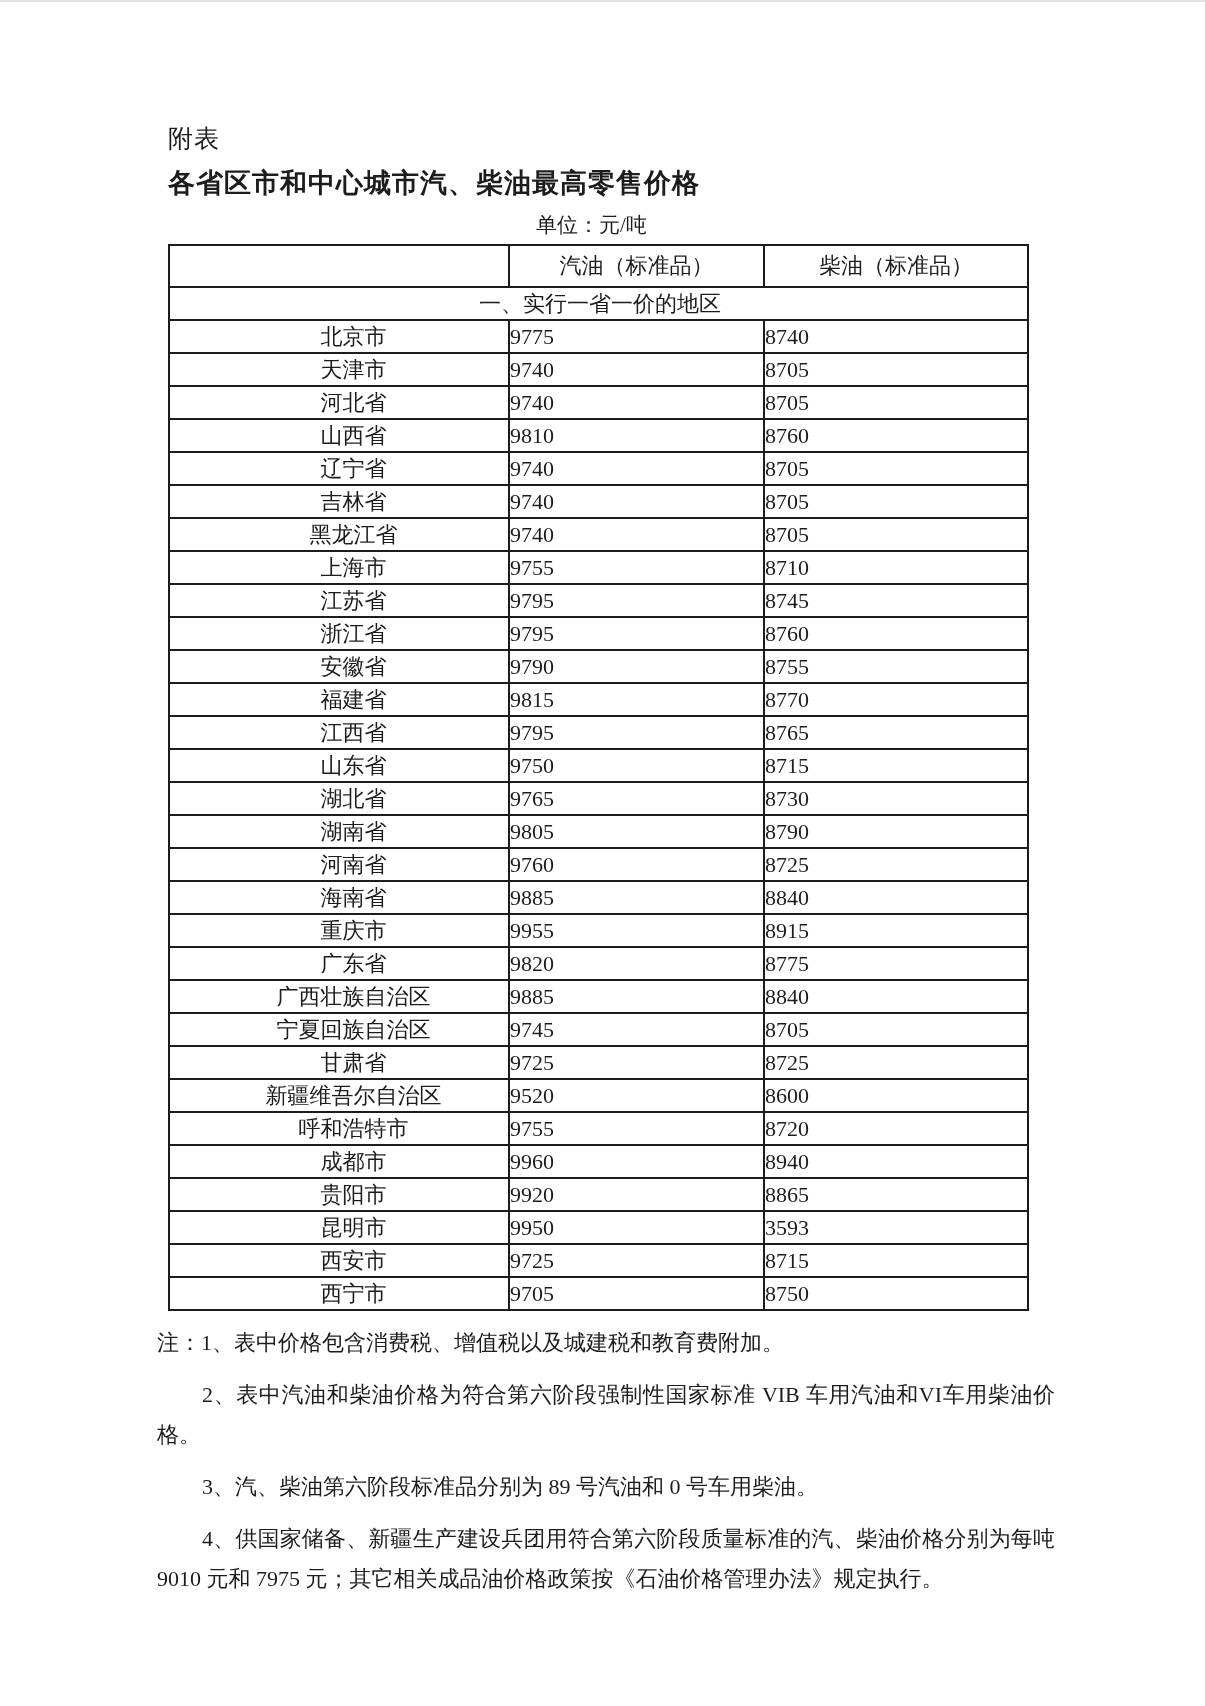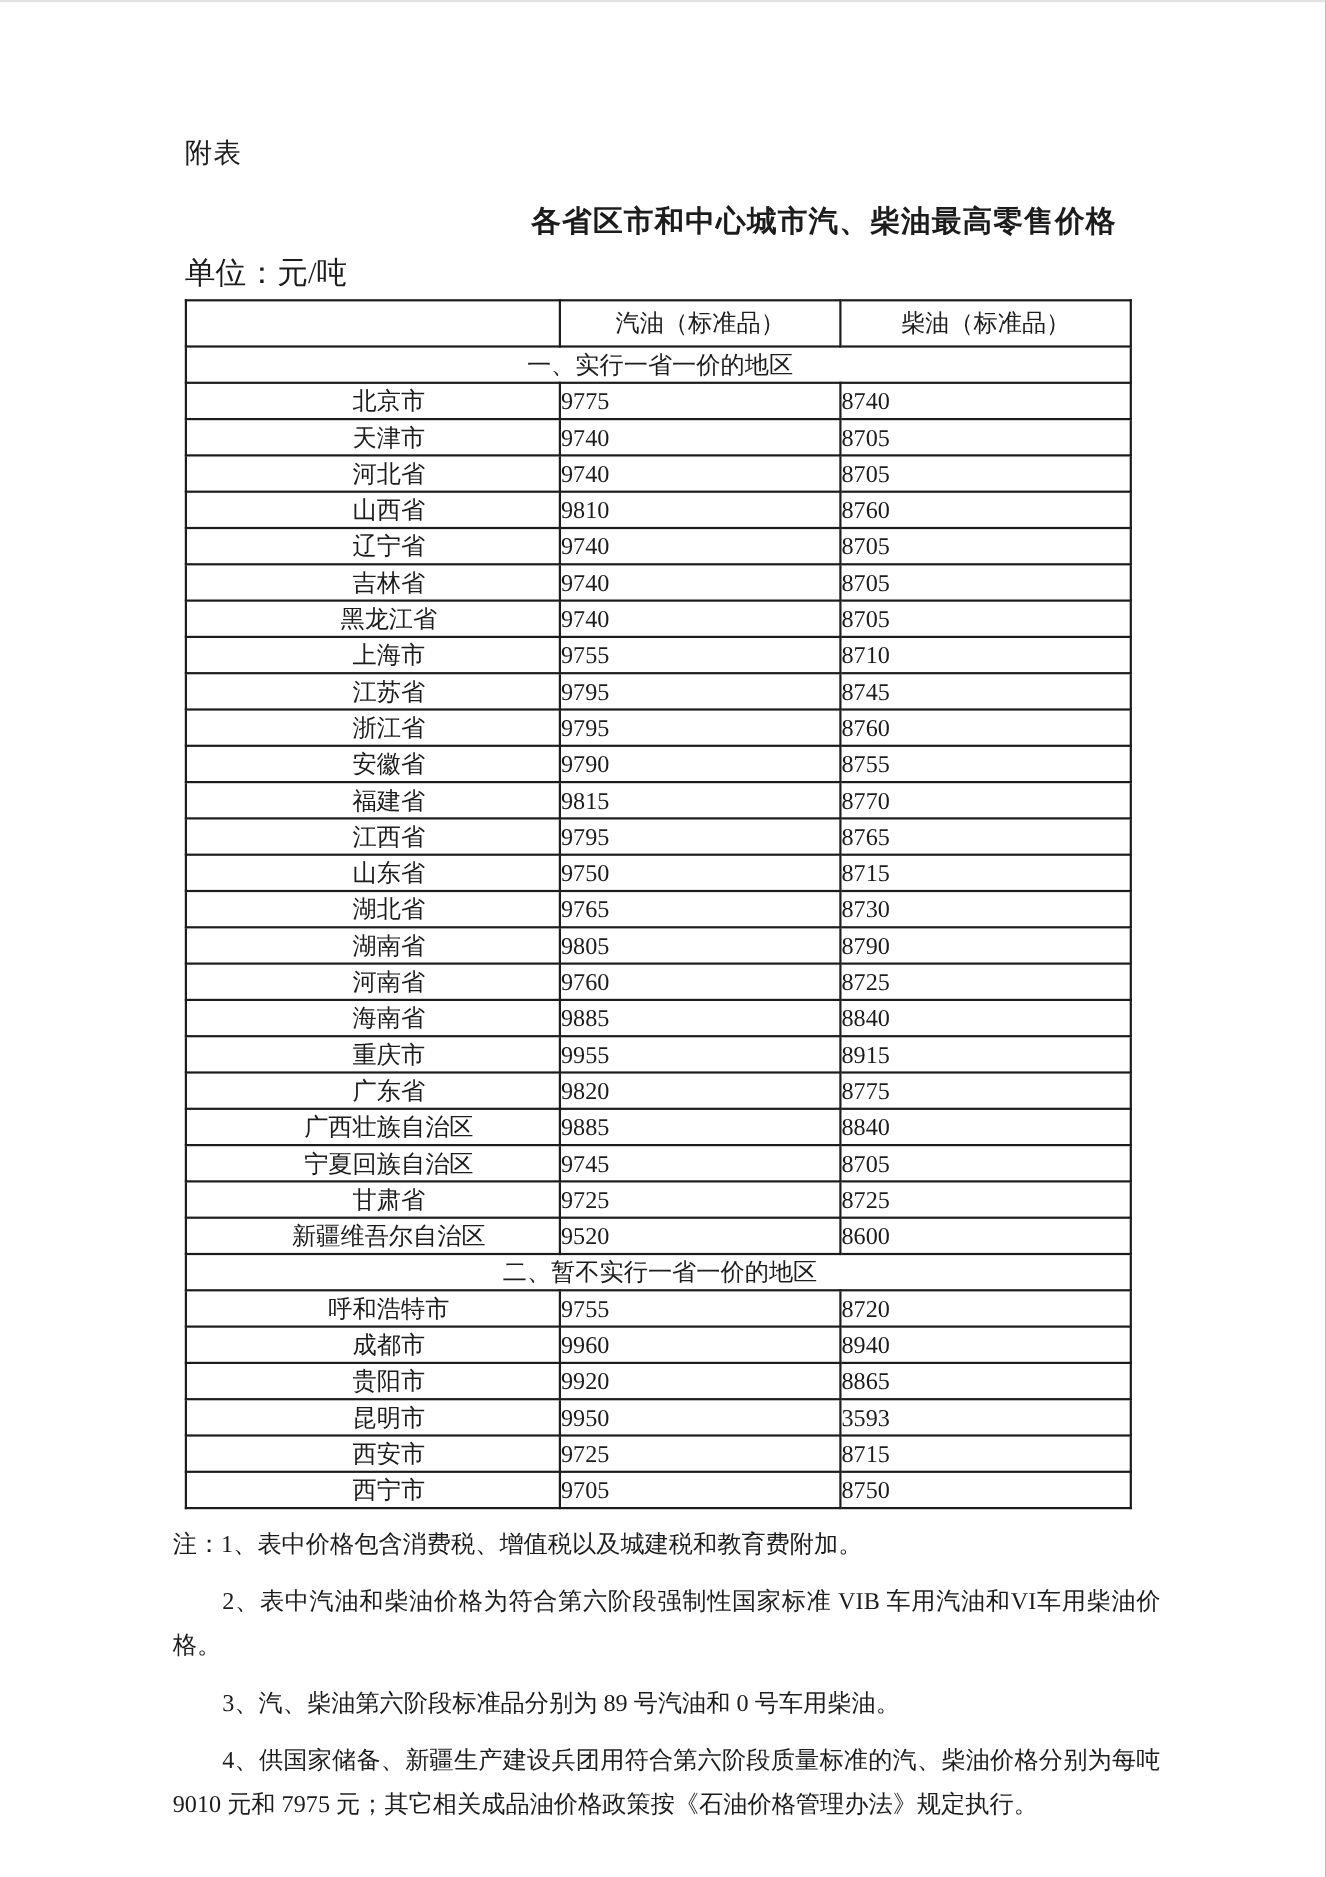--- a/index.html
+++ b/index.html
@@ -25,8 +25,8 @@
     letter-spacing: 1px;
   }
   .doc-title {
-    margin-top: 28px;
-    text-align: right;
+    margin-top: 10px;
+    text-align: left;
     font-size: 27px;
     font-weight: bold;
     letter-spacing: 1px;

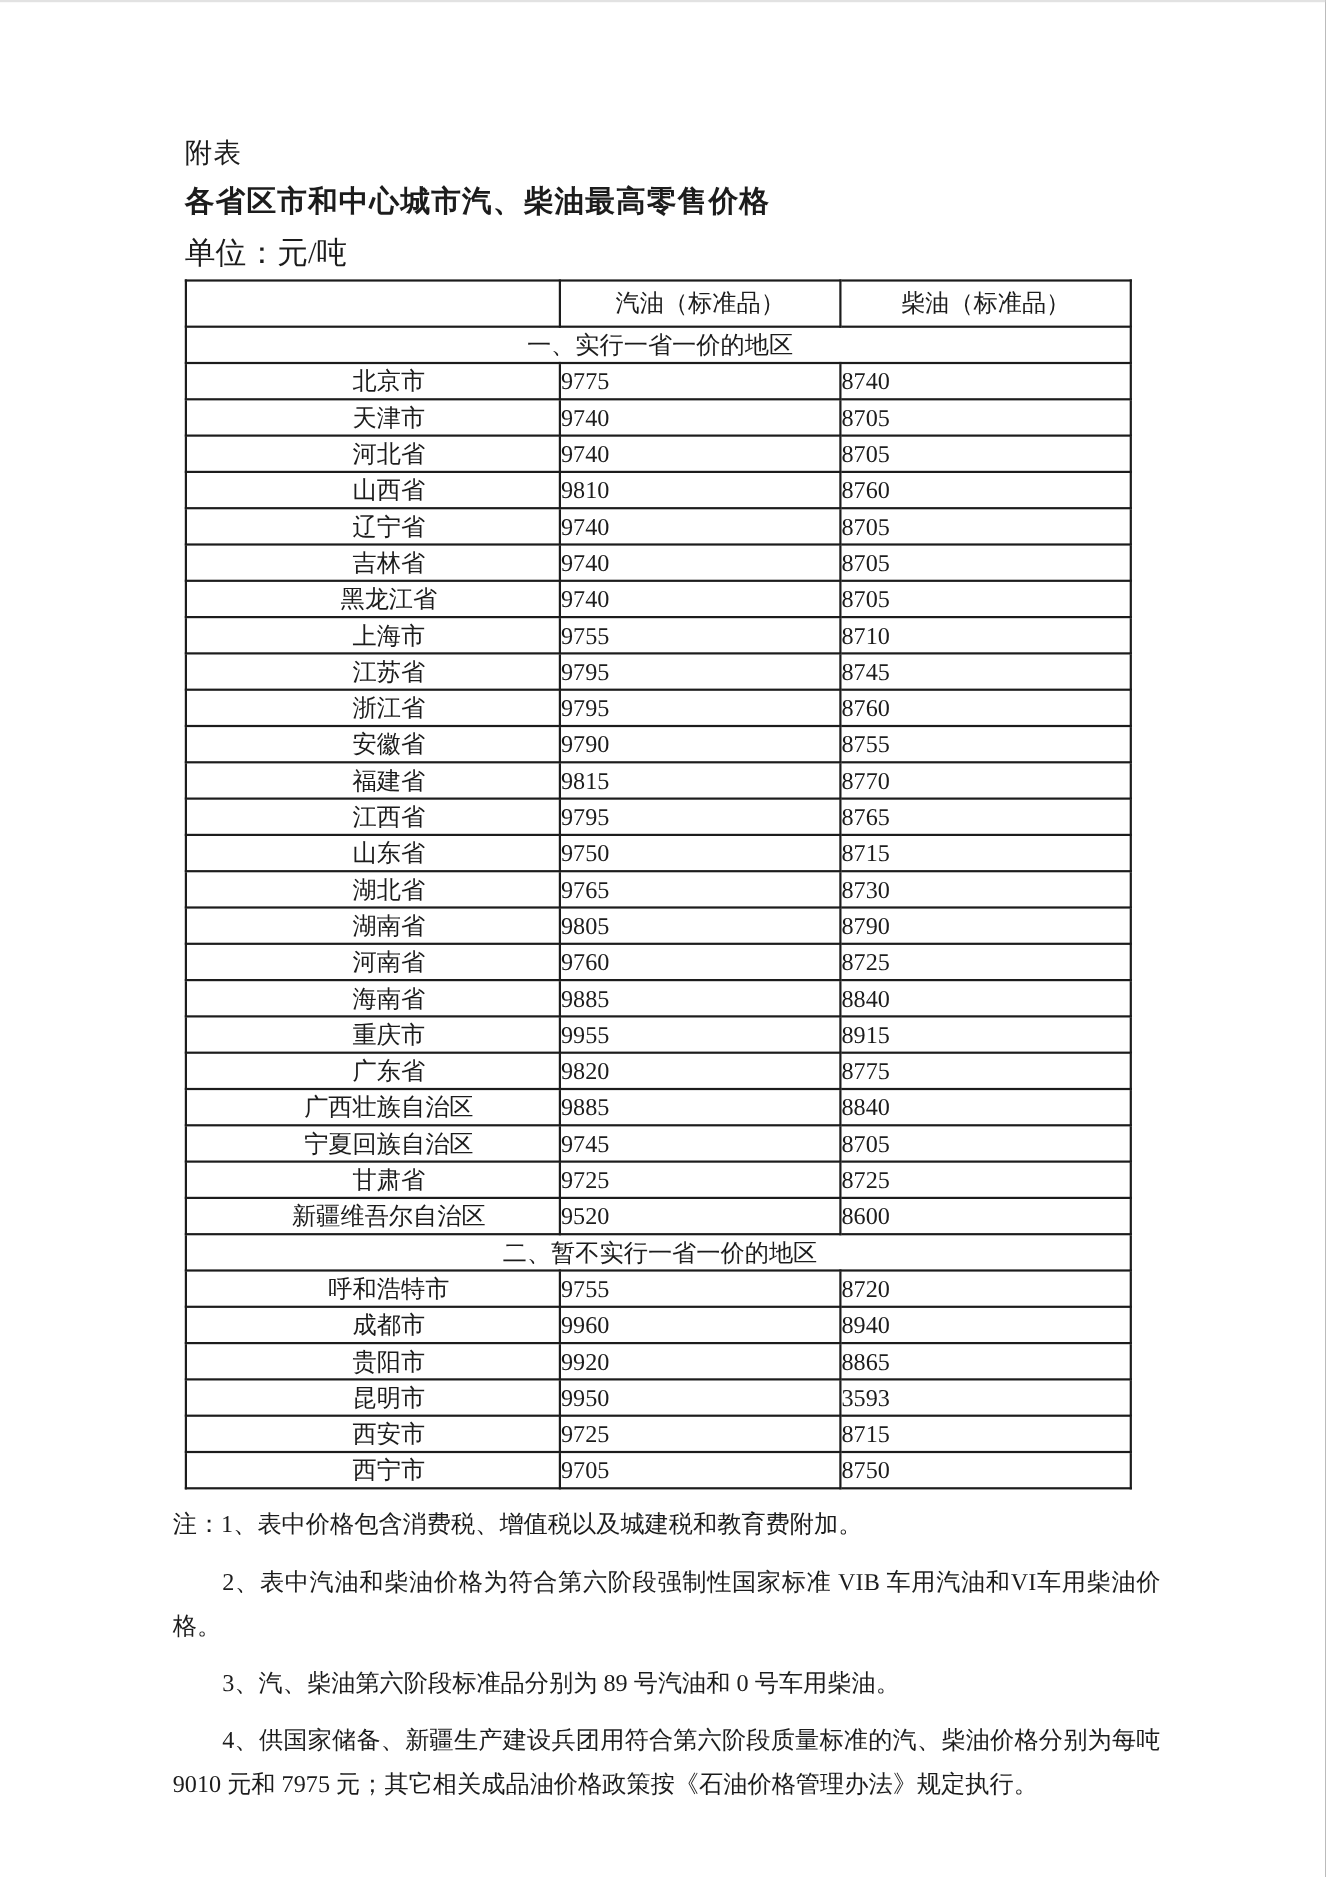--- a/index.html
+++ b/index.html
@@ -34,8 +34,8 @@
   .unit-label {
     margin-top: 10px;
     margin-bottom: 5px;
-    text-align: left;
-    font-size: 28px;
+    text-align: center;
+    font-size: 21px;
   }
   table.price-table {
     width: 100%;

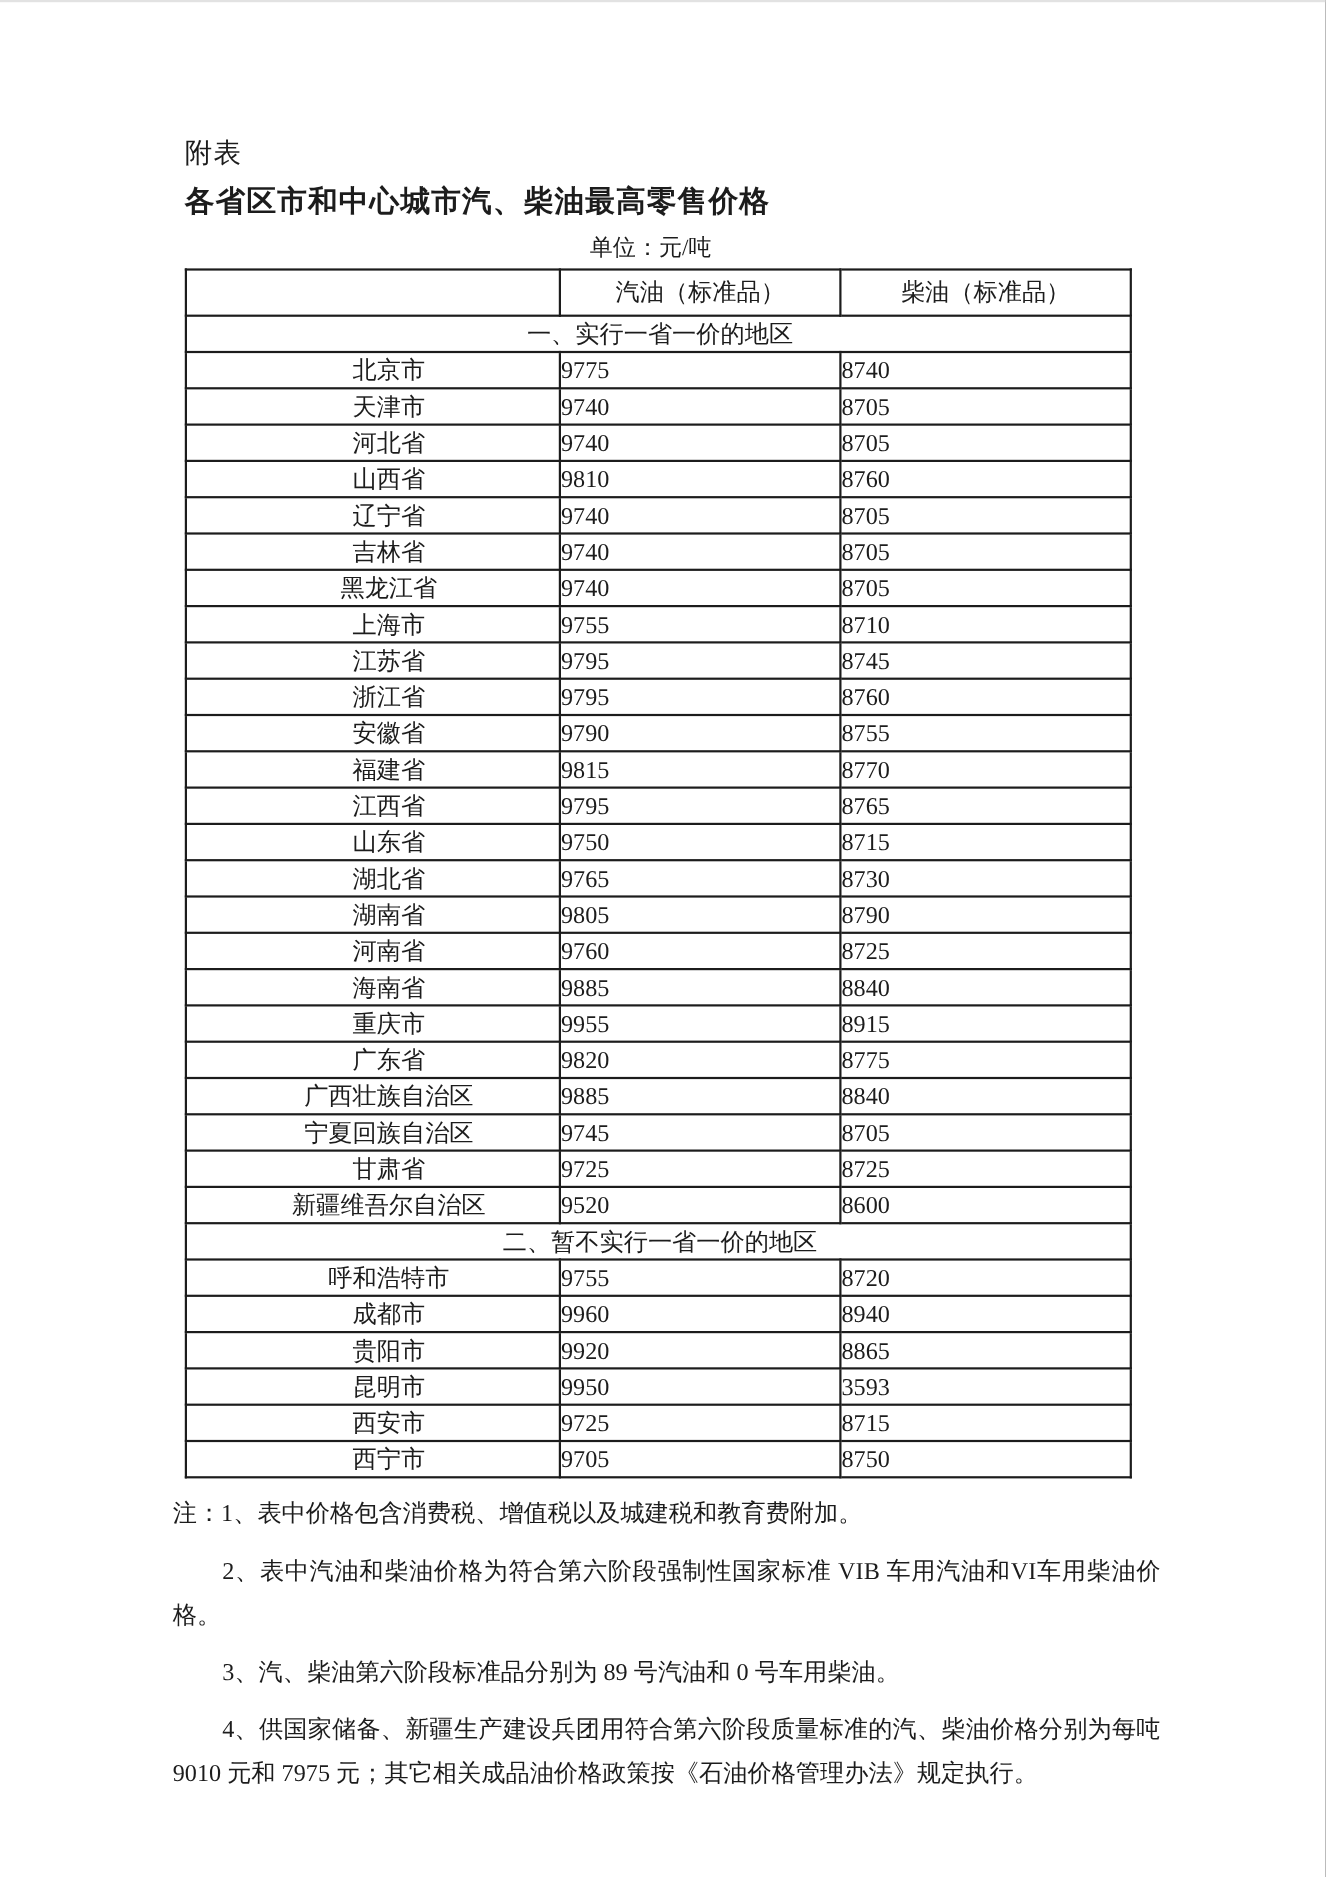--- a/index.html
+++ b/index.html
@@ -227,9 +227,6 @@
             <td class="value-cell">8600</td>
           </tr>
           <tr>
-            <td colspan="3" class="section-cell">二、暂不实行一省一价的地区</td>
-          </tr>
-          <tr>
             <td class="region-cell">呼和浩特市</td>
             <td class="value-cell">9755</td>
             <td class="value-cell">8720</td>

